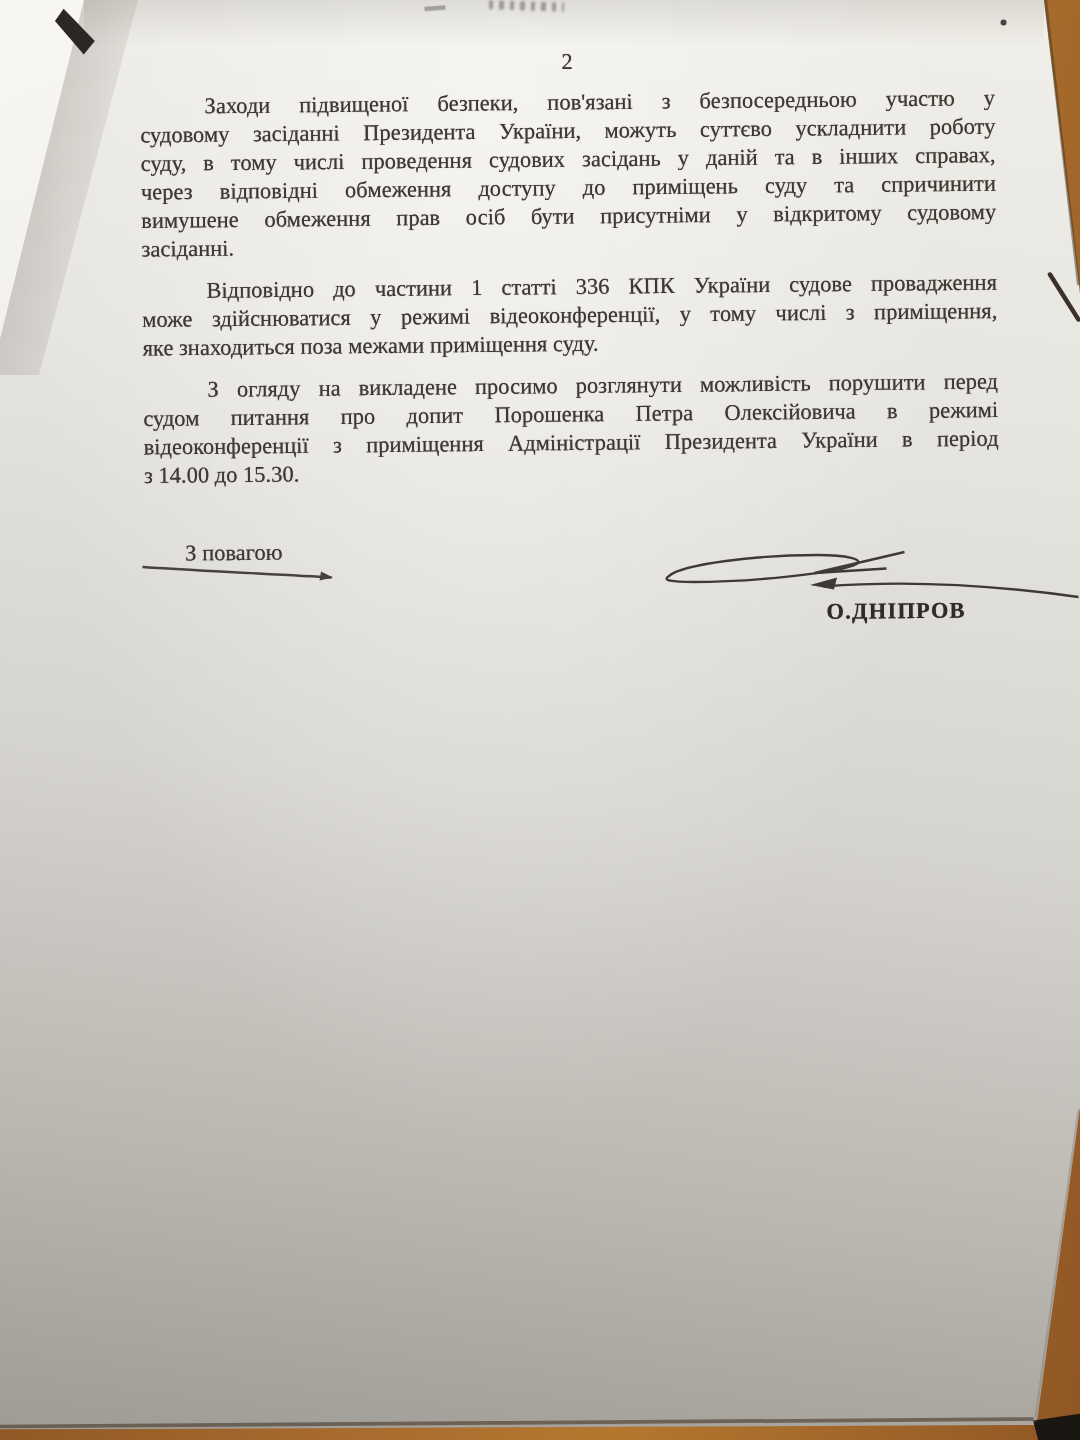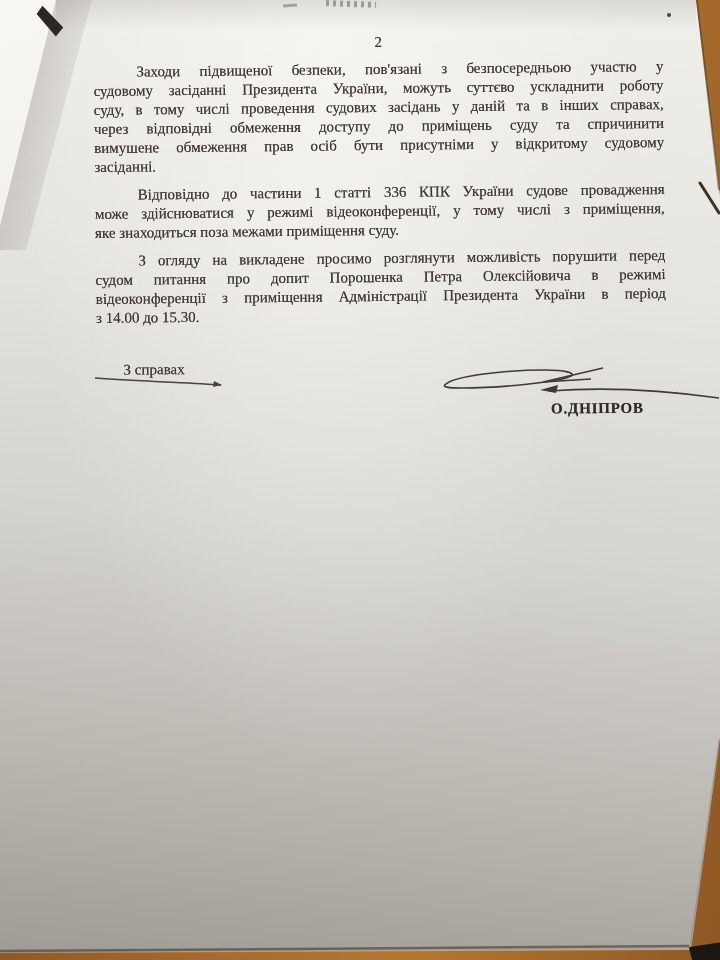--- a/index.html
+++ b/index.html
@@ -118,7 +118,7 @@
         <div class="tline lastline">з 14.00 до 15.30.</div>
       </div>
     </div>
-  <div class="closing">З справах</div>
+  <div class="closing">З повагою</div>
 </div>
 
 <div class="sig-name">О.ДНІПРОВ</div>

